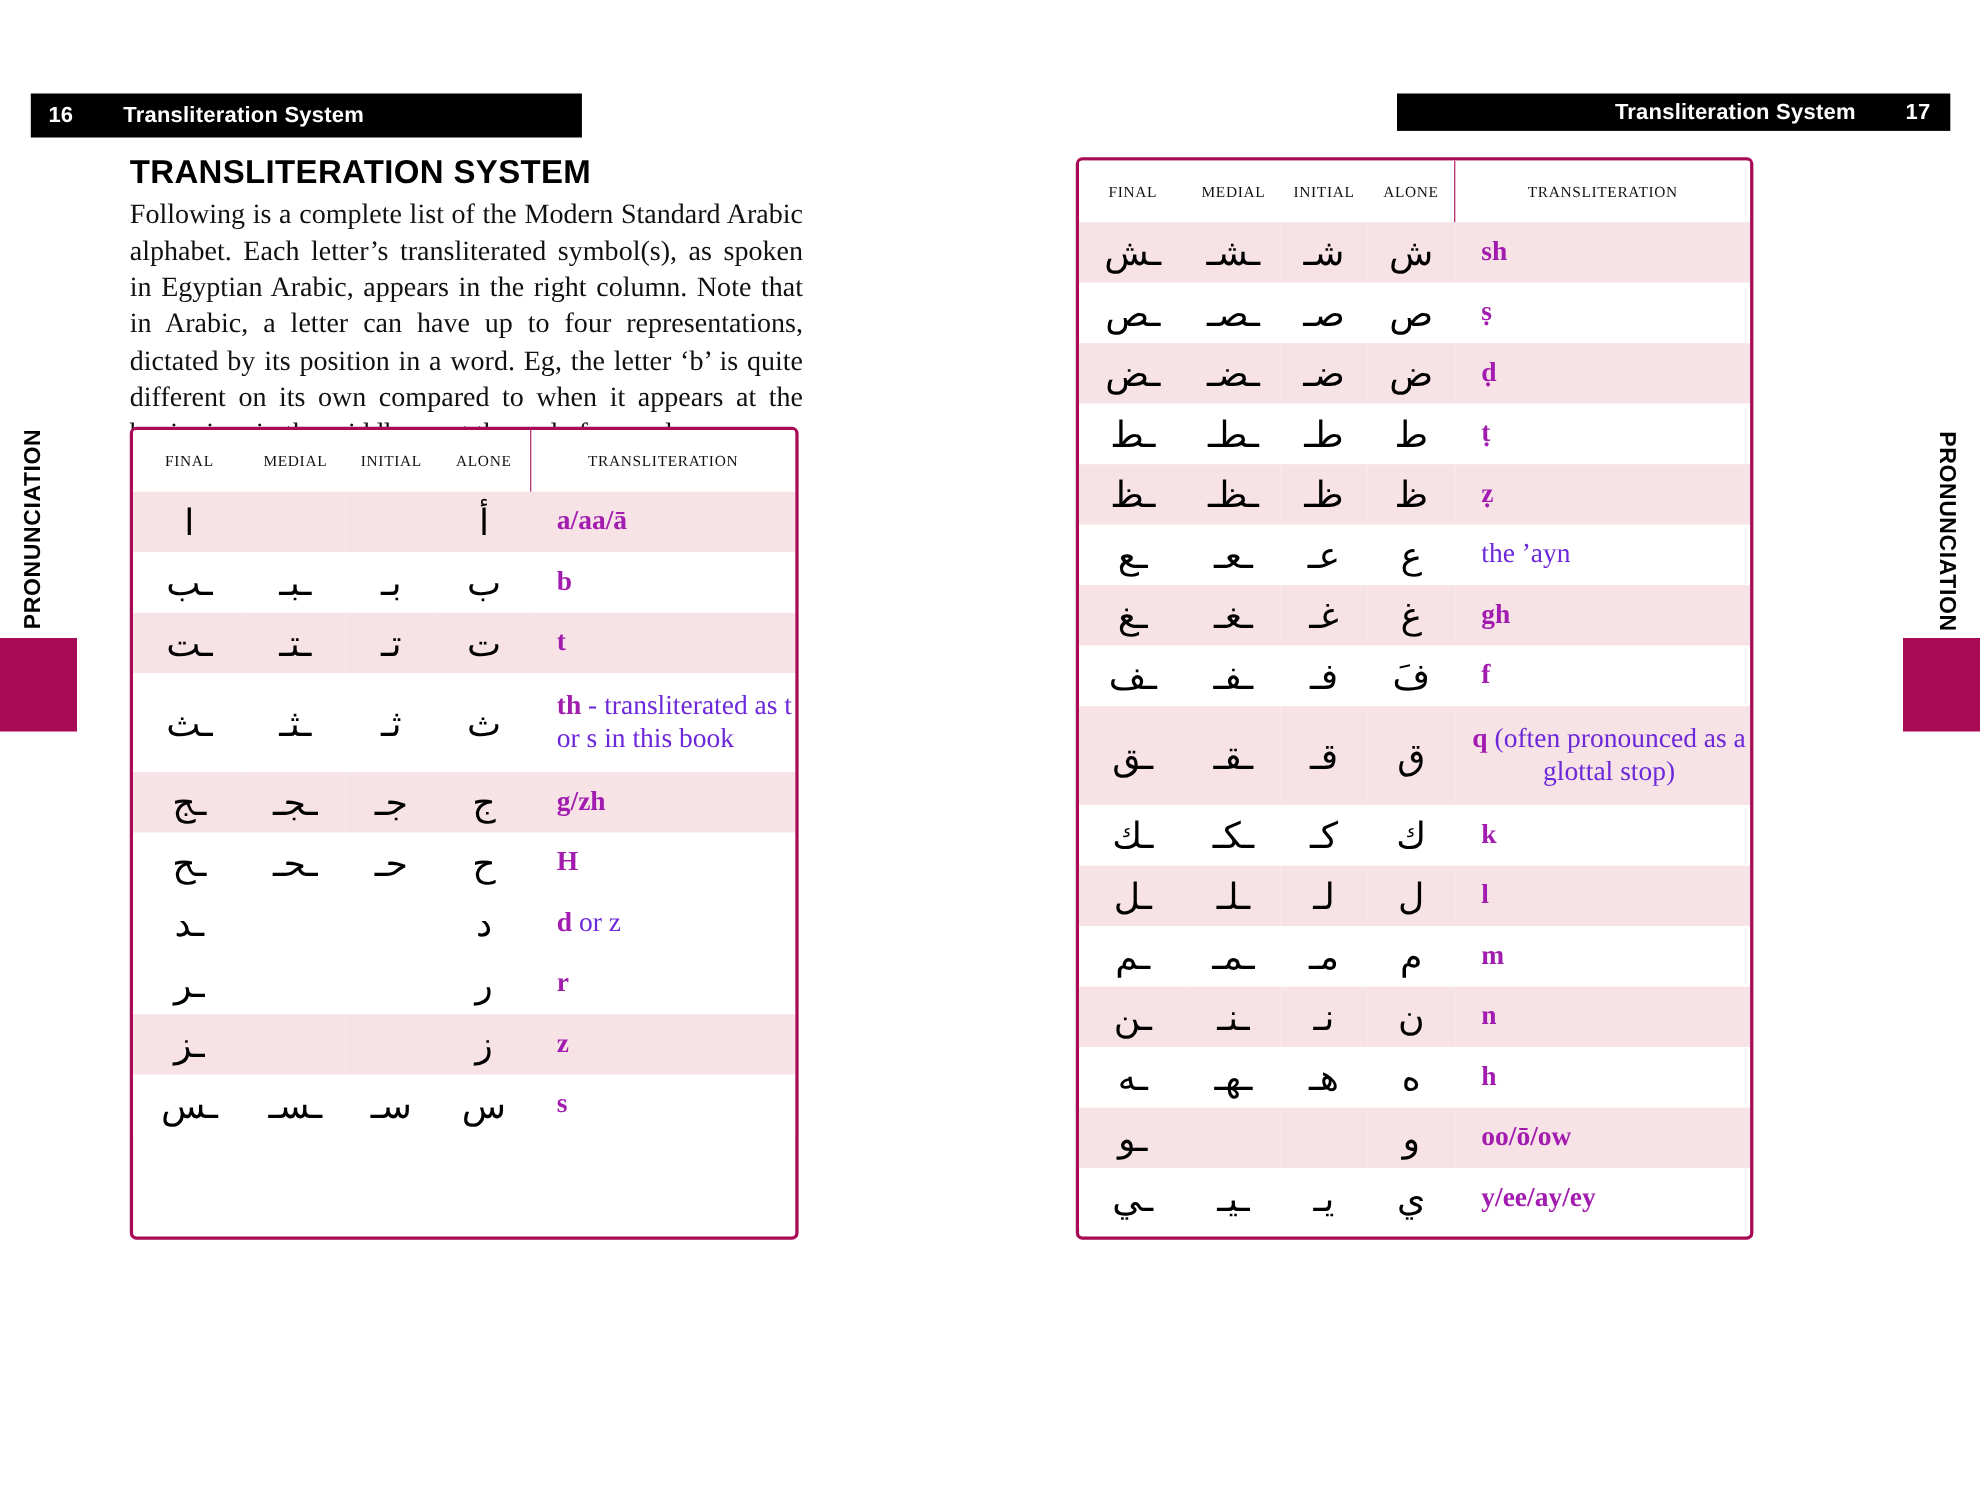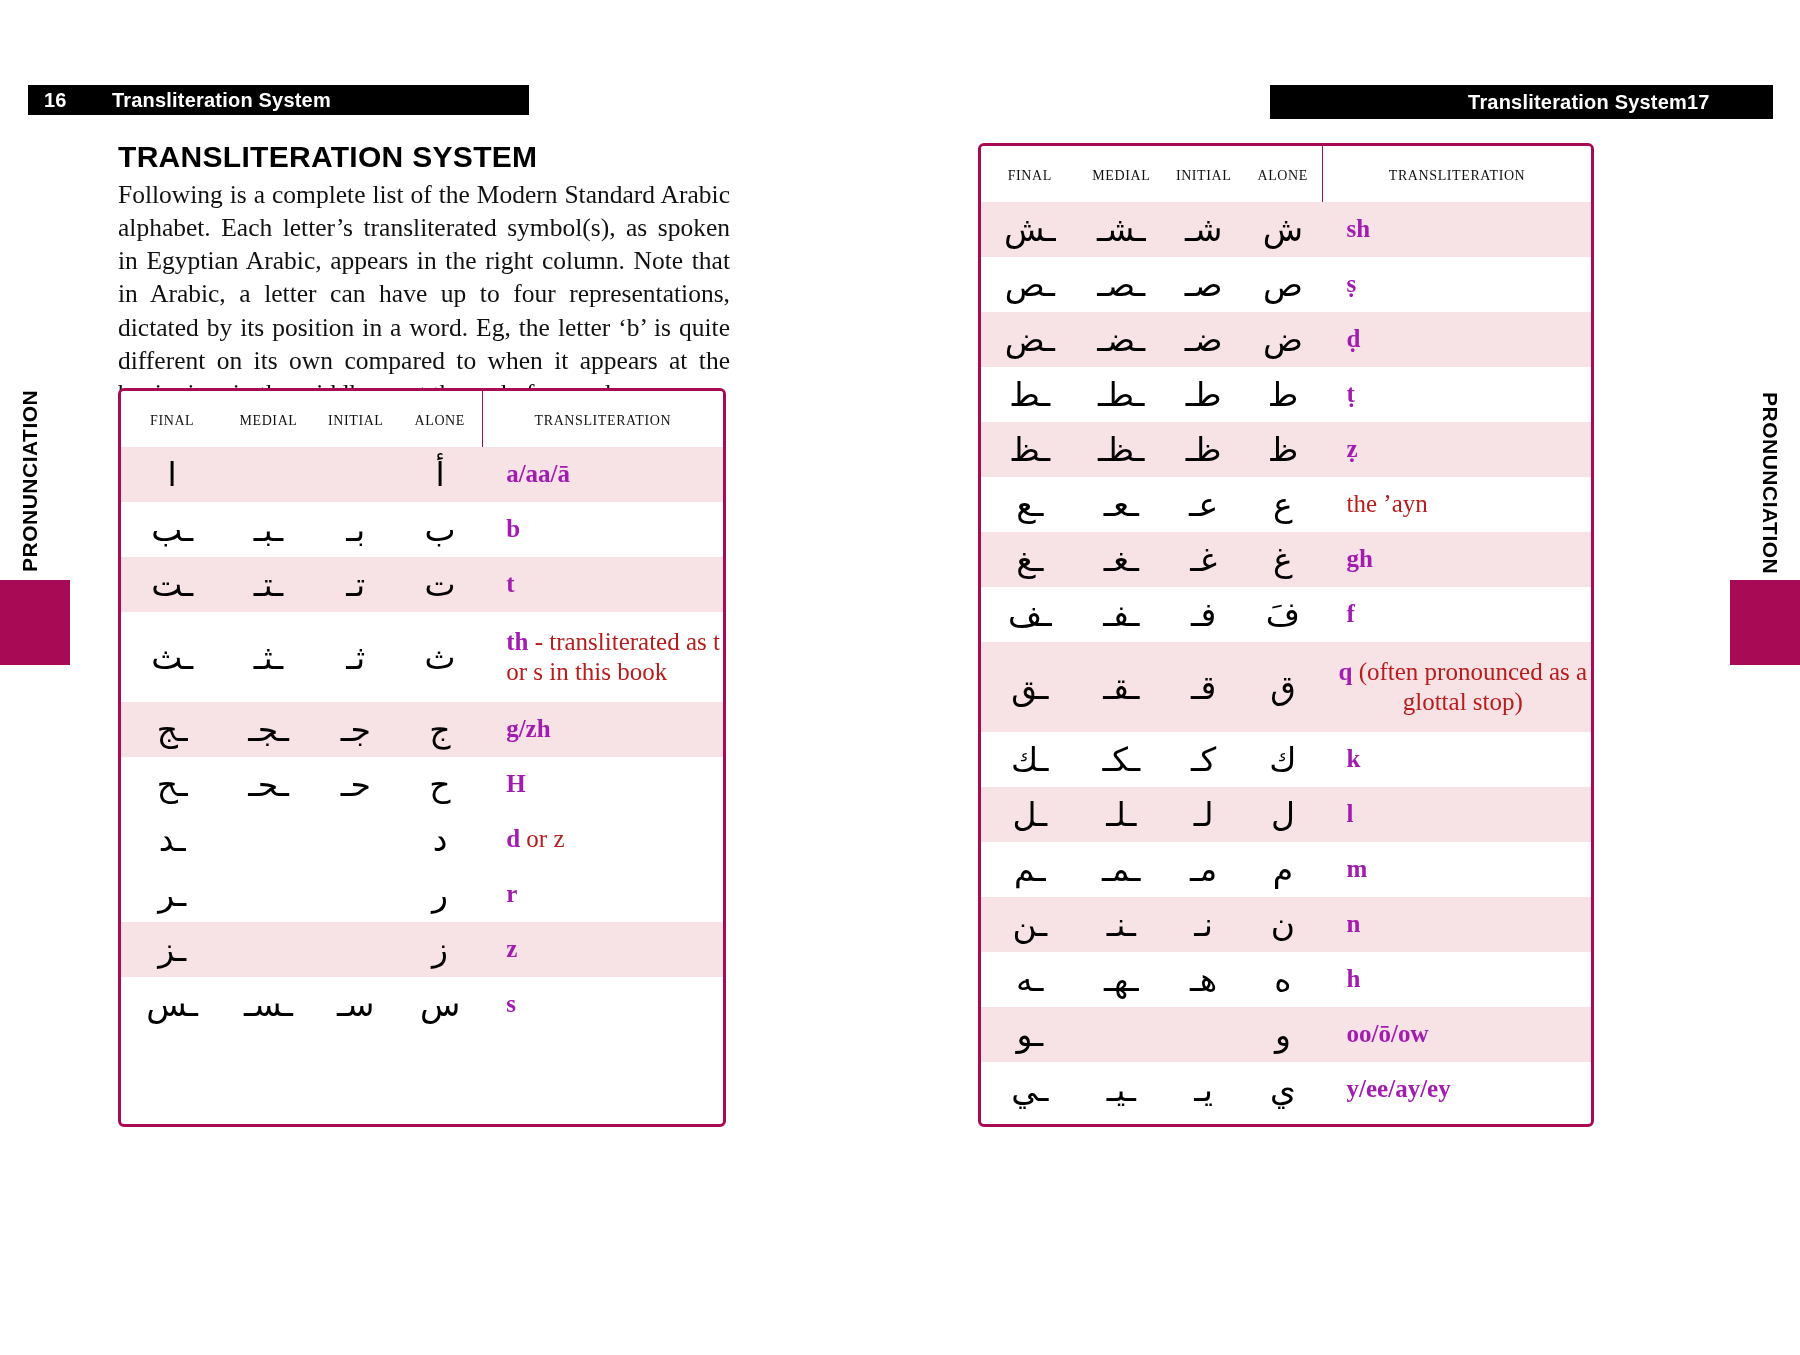--- a/index.html
+++ b/index.html
@@ -27,7 +27,7 @@
     letter-spacing: .2px;
   }
   .hdr-left {
-    left: 28px; top: 85px; width: 485px; height: 30px;
+    left: 28px; top: 85px; width: 485px; height: 40px;
     padding-left: 16px;
     font-size: 20px;
   }

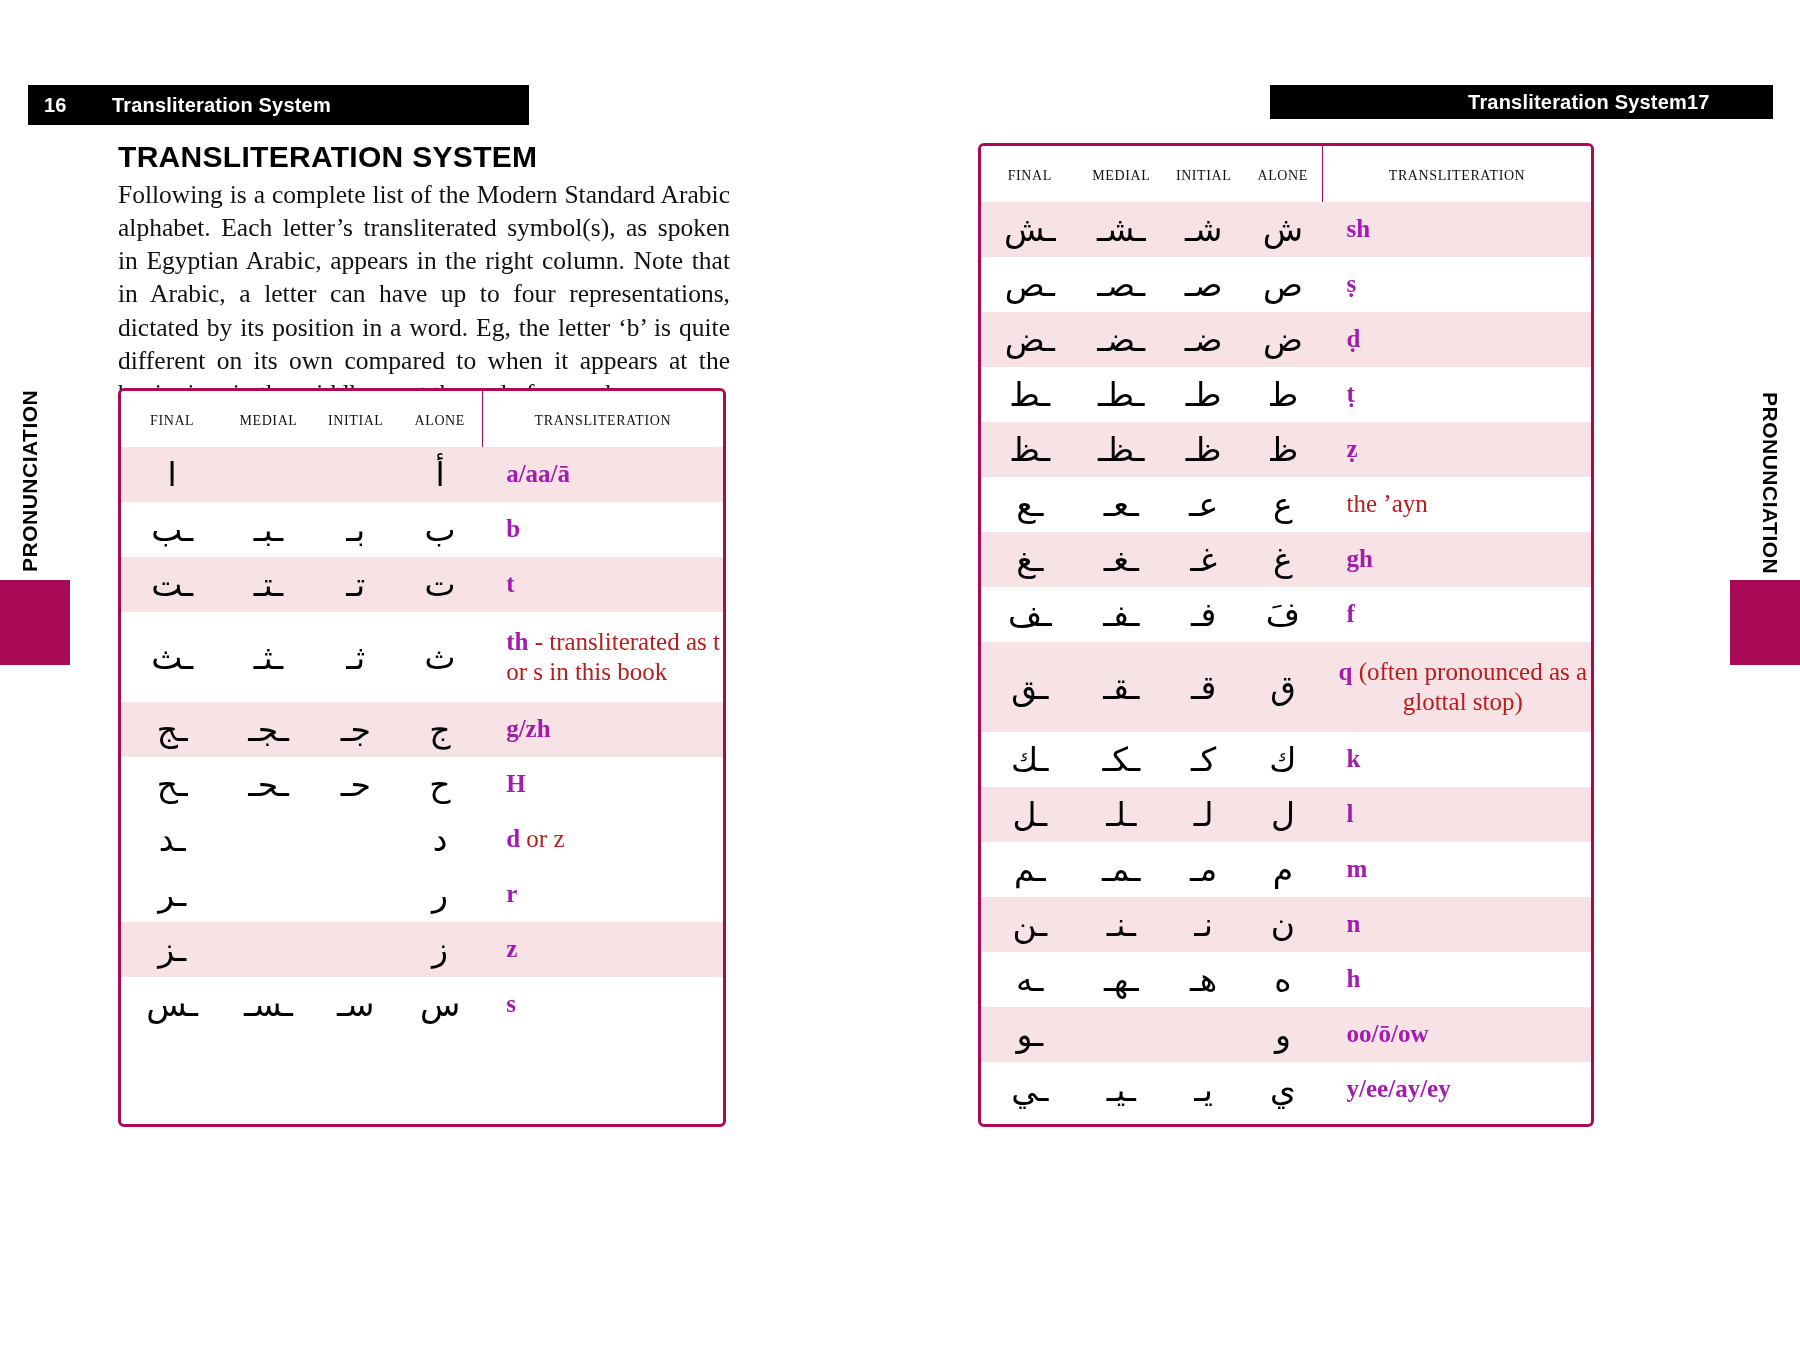--- a/index.html
+++ b/index.html
@@ -38,7 +38,7 @@
     padding-right: 18px;
     font-size: 20px;
   }
-  .hdr-right .pgnum { width: 68px; }
+  .hdr-right .pgnum { width: 68px; text-align: right; }
 
   
   .side-tab-label {

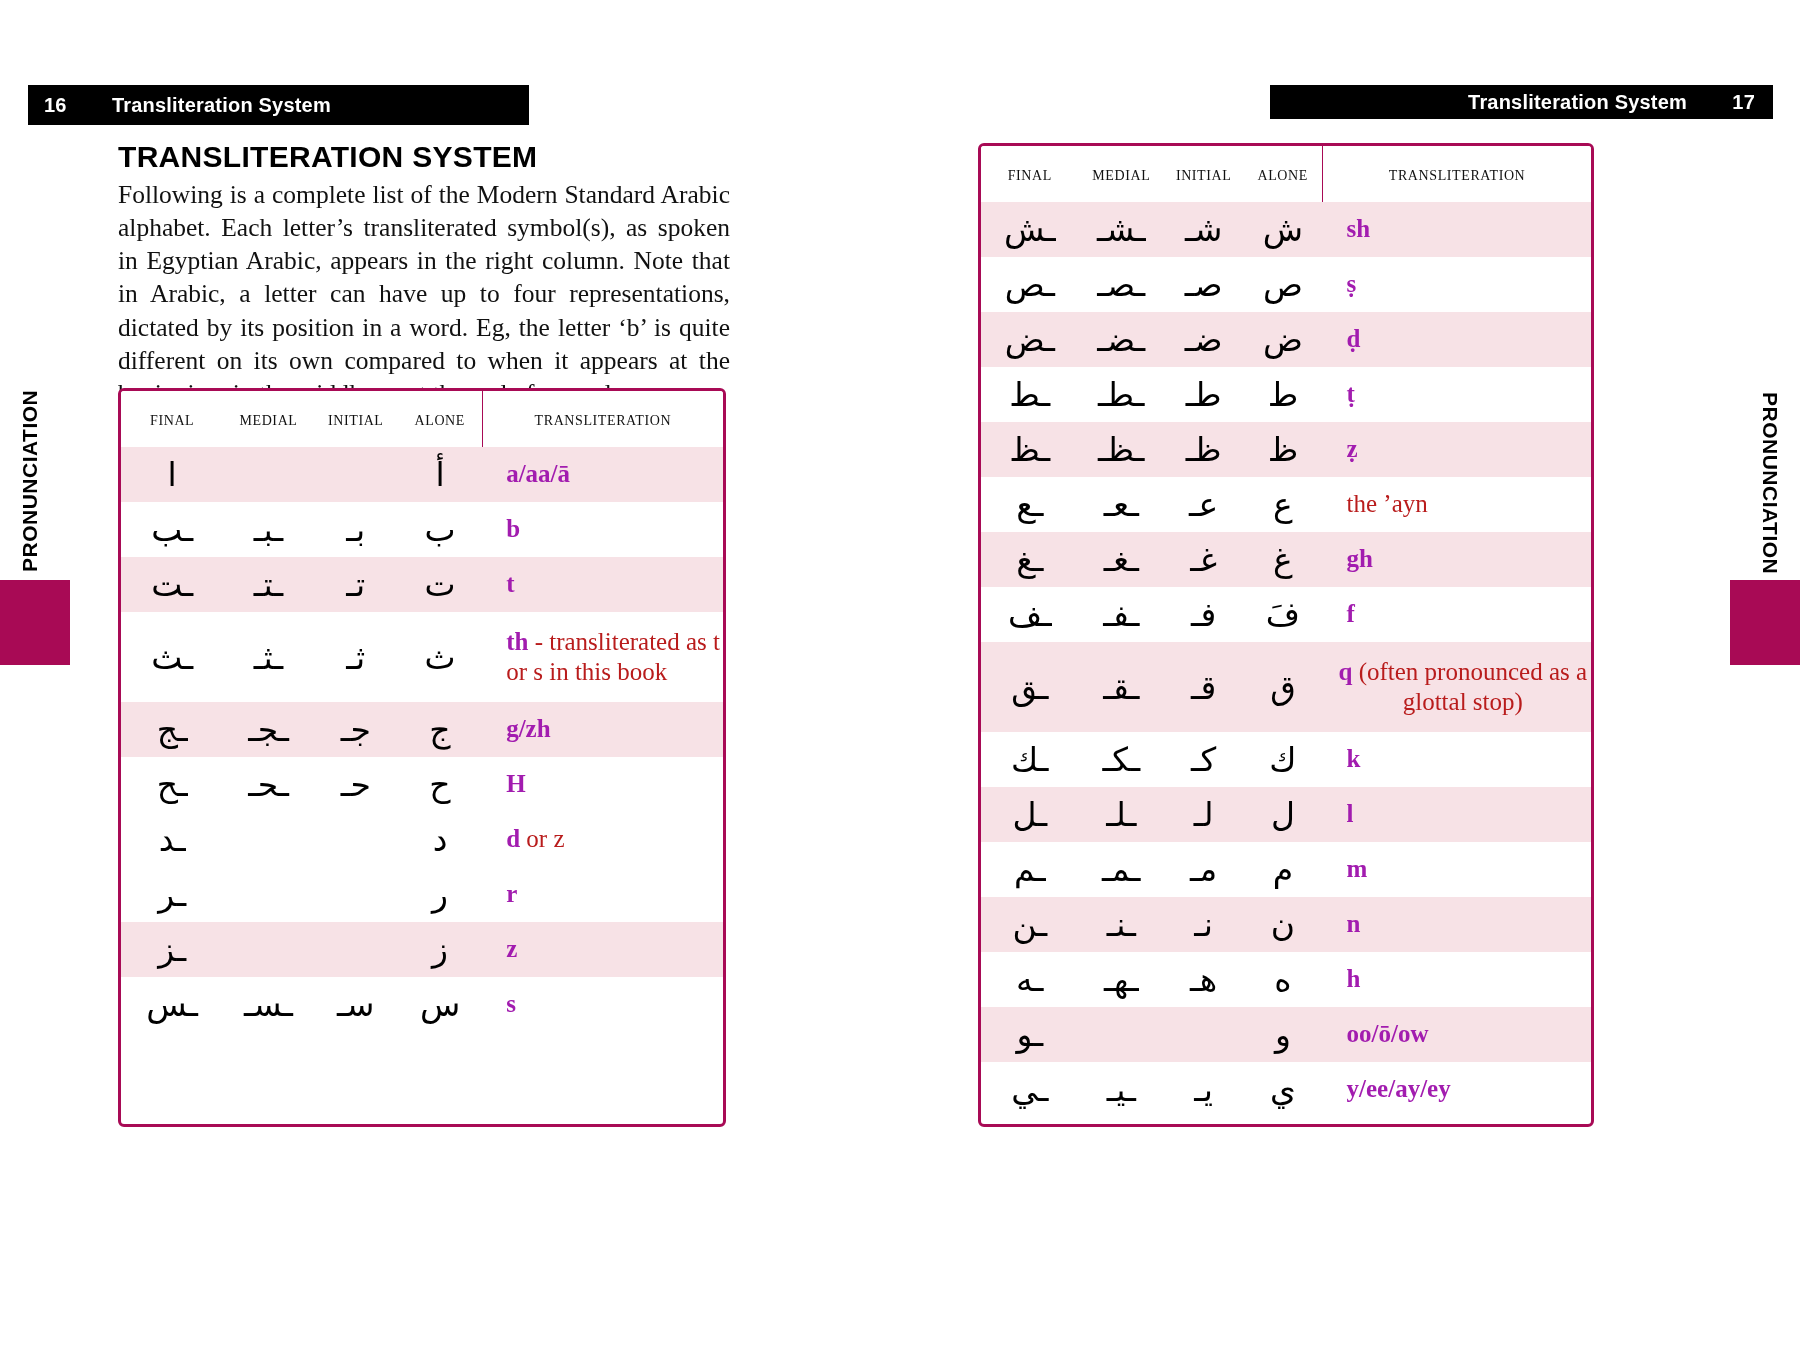--- a/index.html
+++ b/index.html
@@ -144,7 +144,7 @@
     color: #a21caf;
     font-weight: bold;
   }
-  .tr .plain { color: #b91c1c; }
+  .tr .plain { color: #6d28d9; }
   tr.shade td { background: #f7e2e6; }
   tr.plainrow td { background: #ffffff; }
   tr.r-tall td { height: 90px; }

